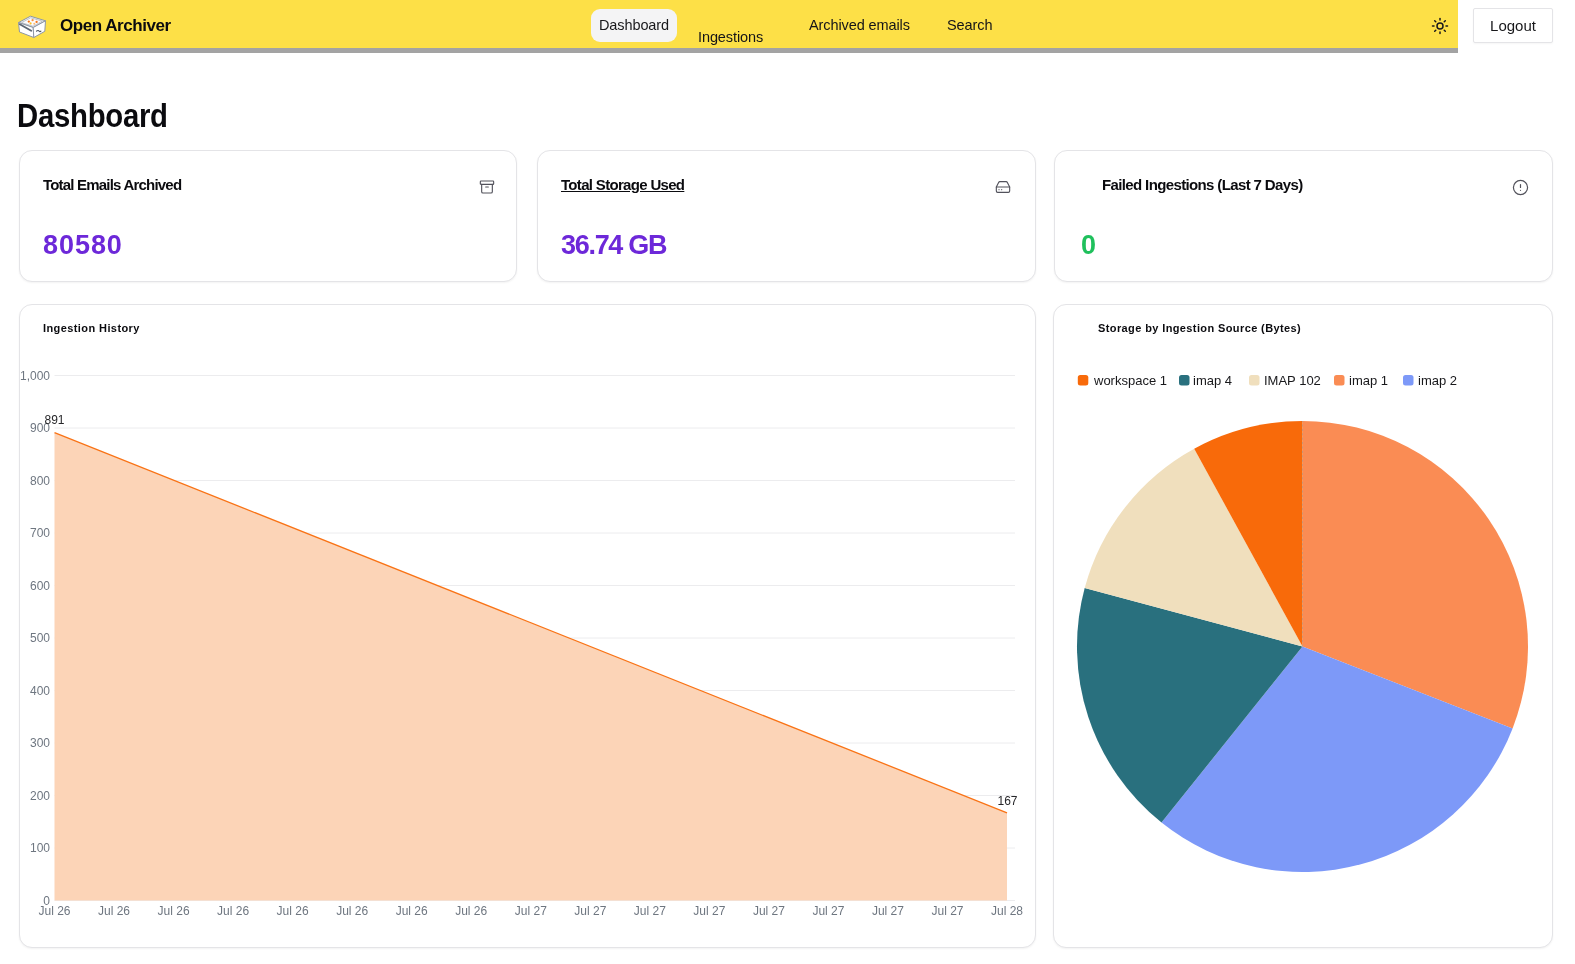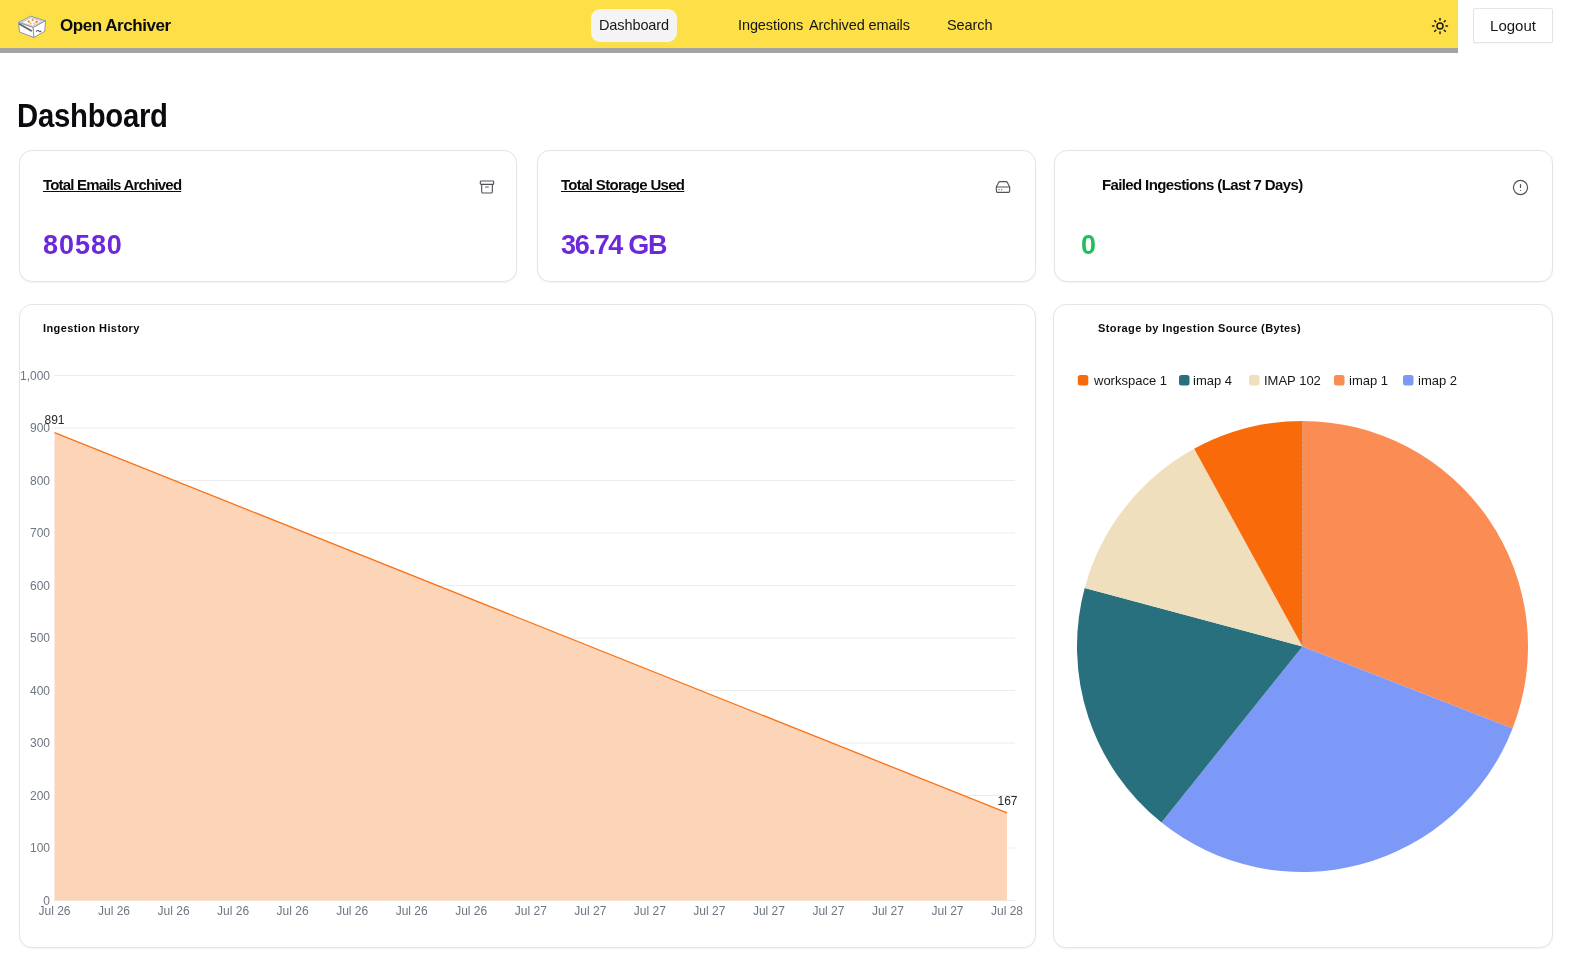--- a/index.html
+++ b/index.html
@@ -45,7 +45,7 @@
   </svg>
   <div class="brand-text">Open Archiver</div>
   <div class="pill">Dashboard</div>
-  <div class="nlink" style="left:738px;">Ingestions</div>
+  <div class="nlink" style="left:698px;margin-top:12px;">Ingestions</div>
   <div class="nlink" style="left:809px;text-align:center;">Archived emails</div>
   <div class="nlink" style="left:947px;">Search</div>
   <svg class="sun" width="18" height="18" viewBox="0 0 24 24" fill="none" stroke="#18181b" stroke-width="2" stroke-linecap="round" stroke-linejoin="round">

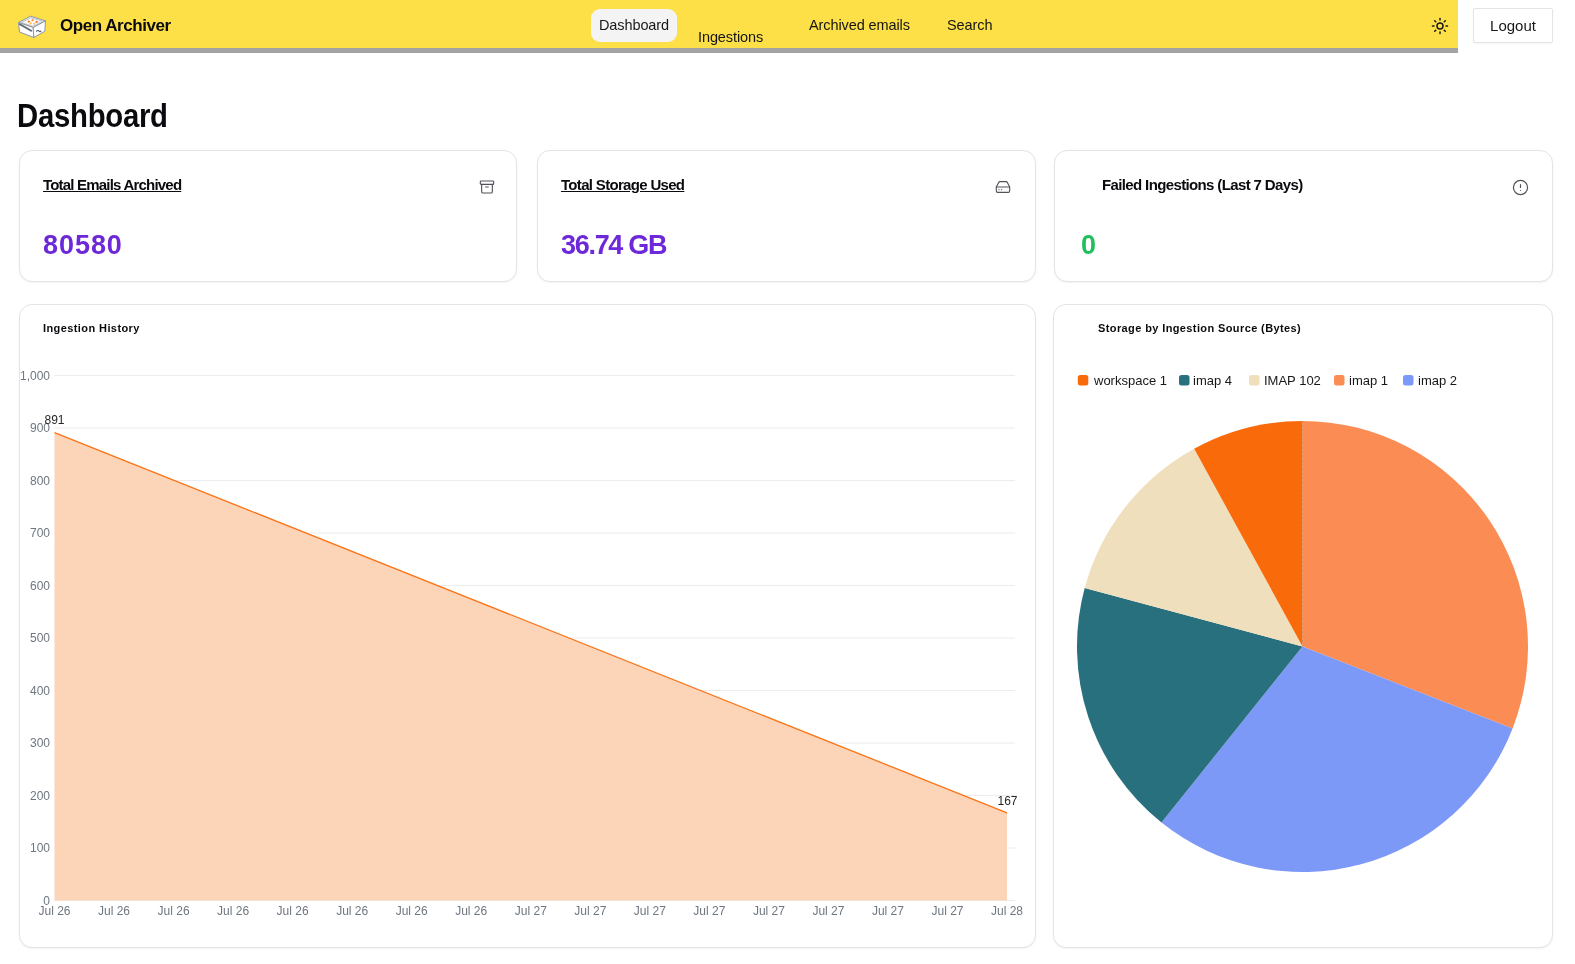--- a/index.html
+++ b/index.html
@@ -66,7 +66,7 @@
   <div class="card c1"></div>
   <div class="card c2"></div>
   <div class="card c3"></div>
-  <div class="ct" style="left:43px; letter-spacing:-0.8px;text-decoration:underline;">Total Emails Archived</div>
+  <div class="ct" style="left:43px; letter-spacing:-0.8px;">Total Emails Archived</div>
   <div class="ct" style="left:561px; letter-spacing:-0.68px;text-decoration:underline;">Total Storage Used</div>
   <div class="ct" style="left:1078px; letter-spacing:-0.63px;margin-left:24px;">Failed Ingestions (Last 7 Days)</div>
   <div class="ci" style="left:479px;">

